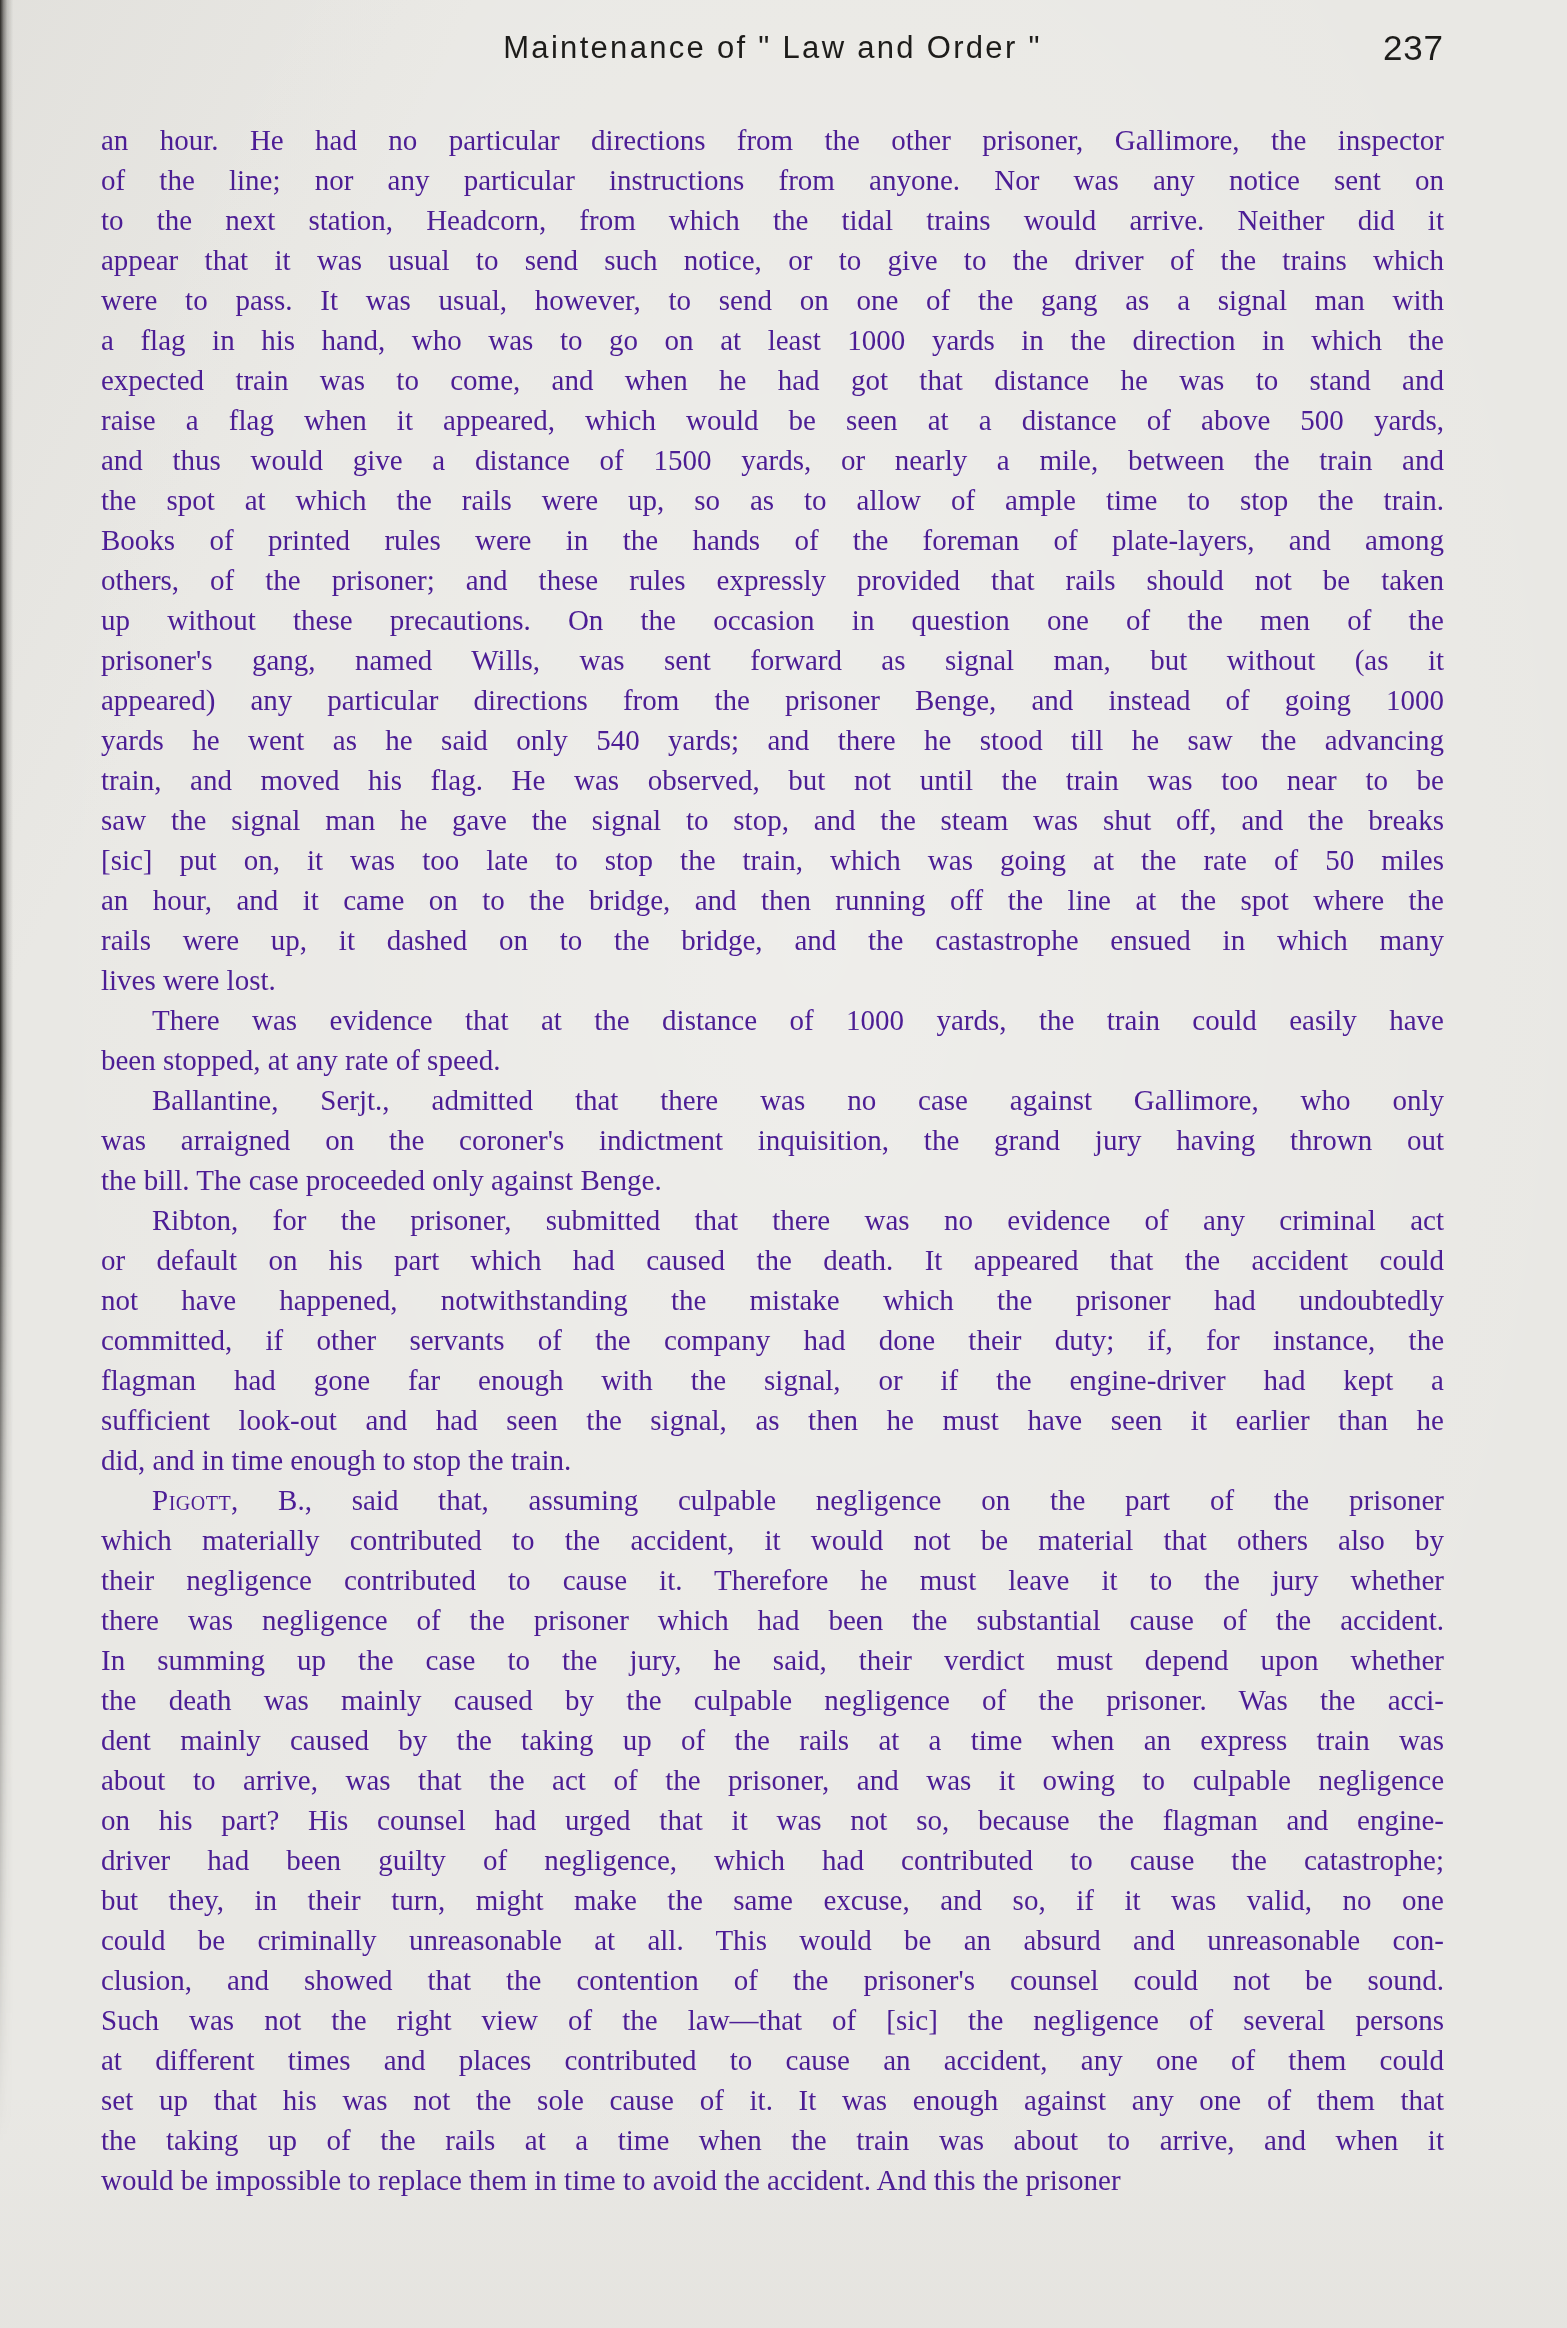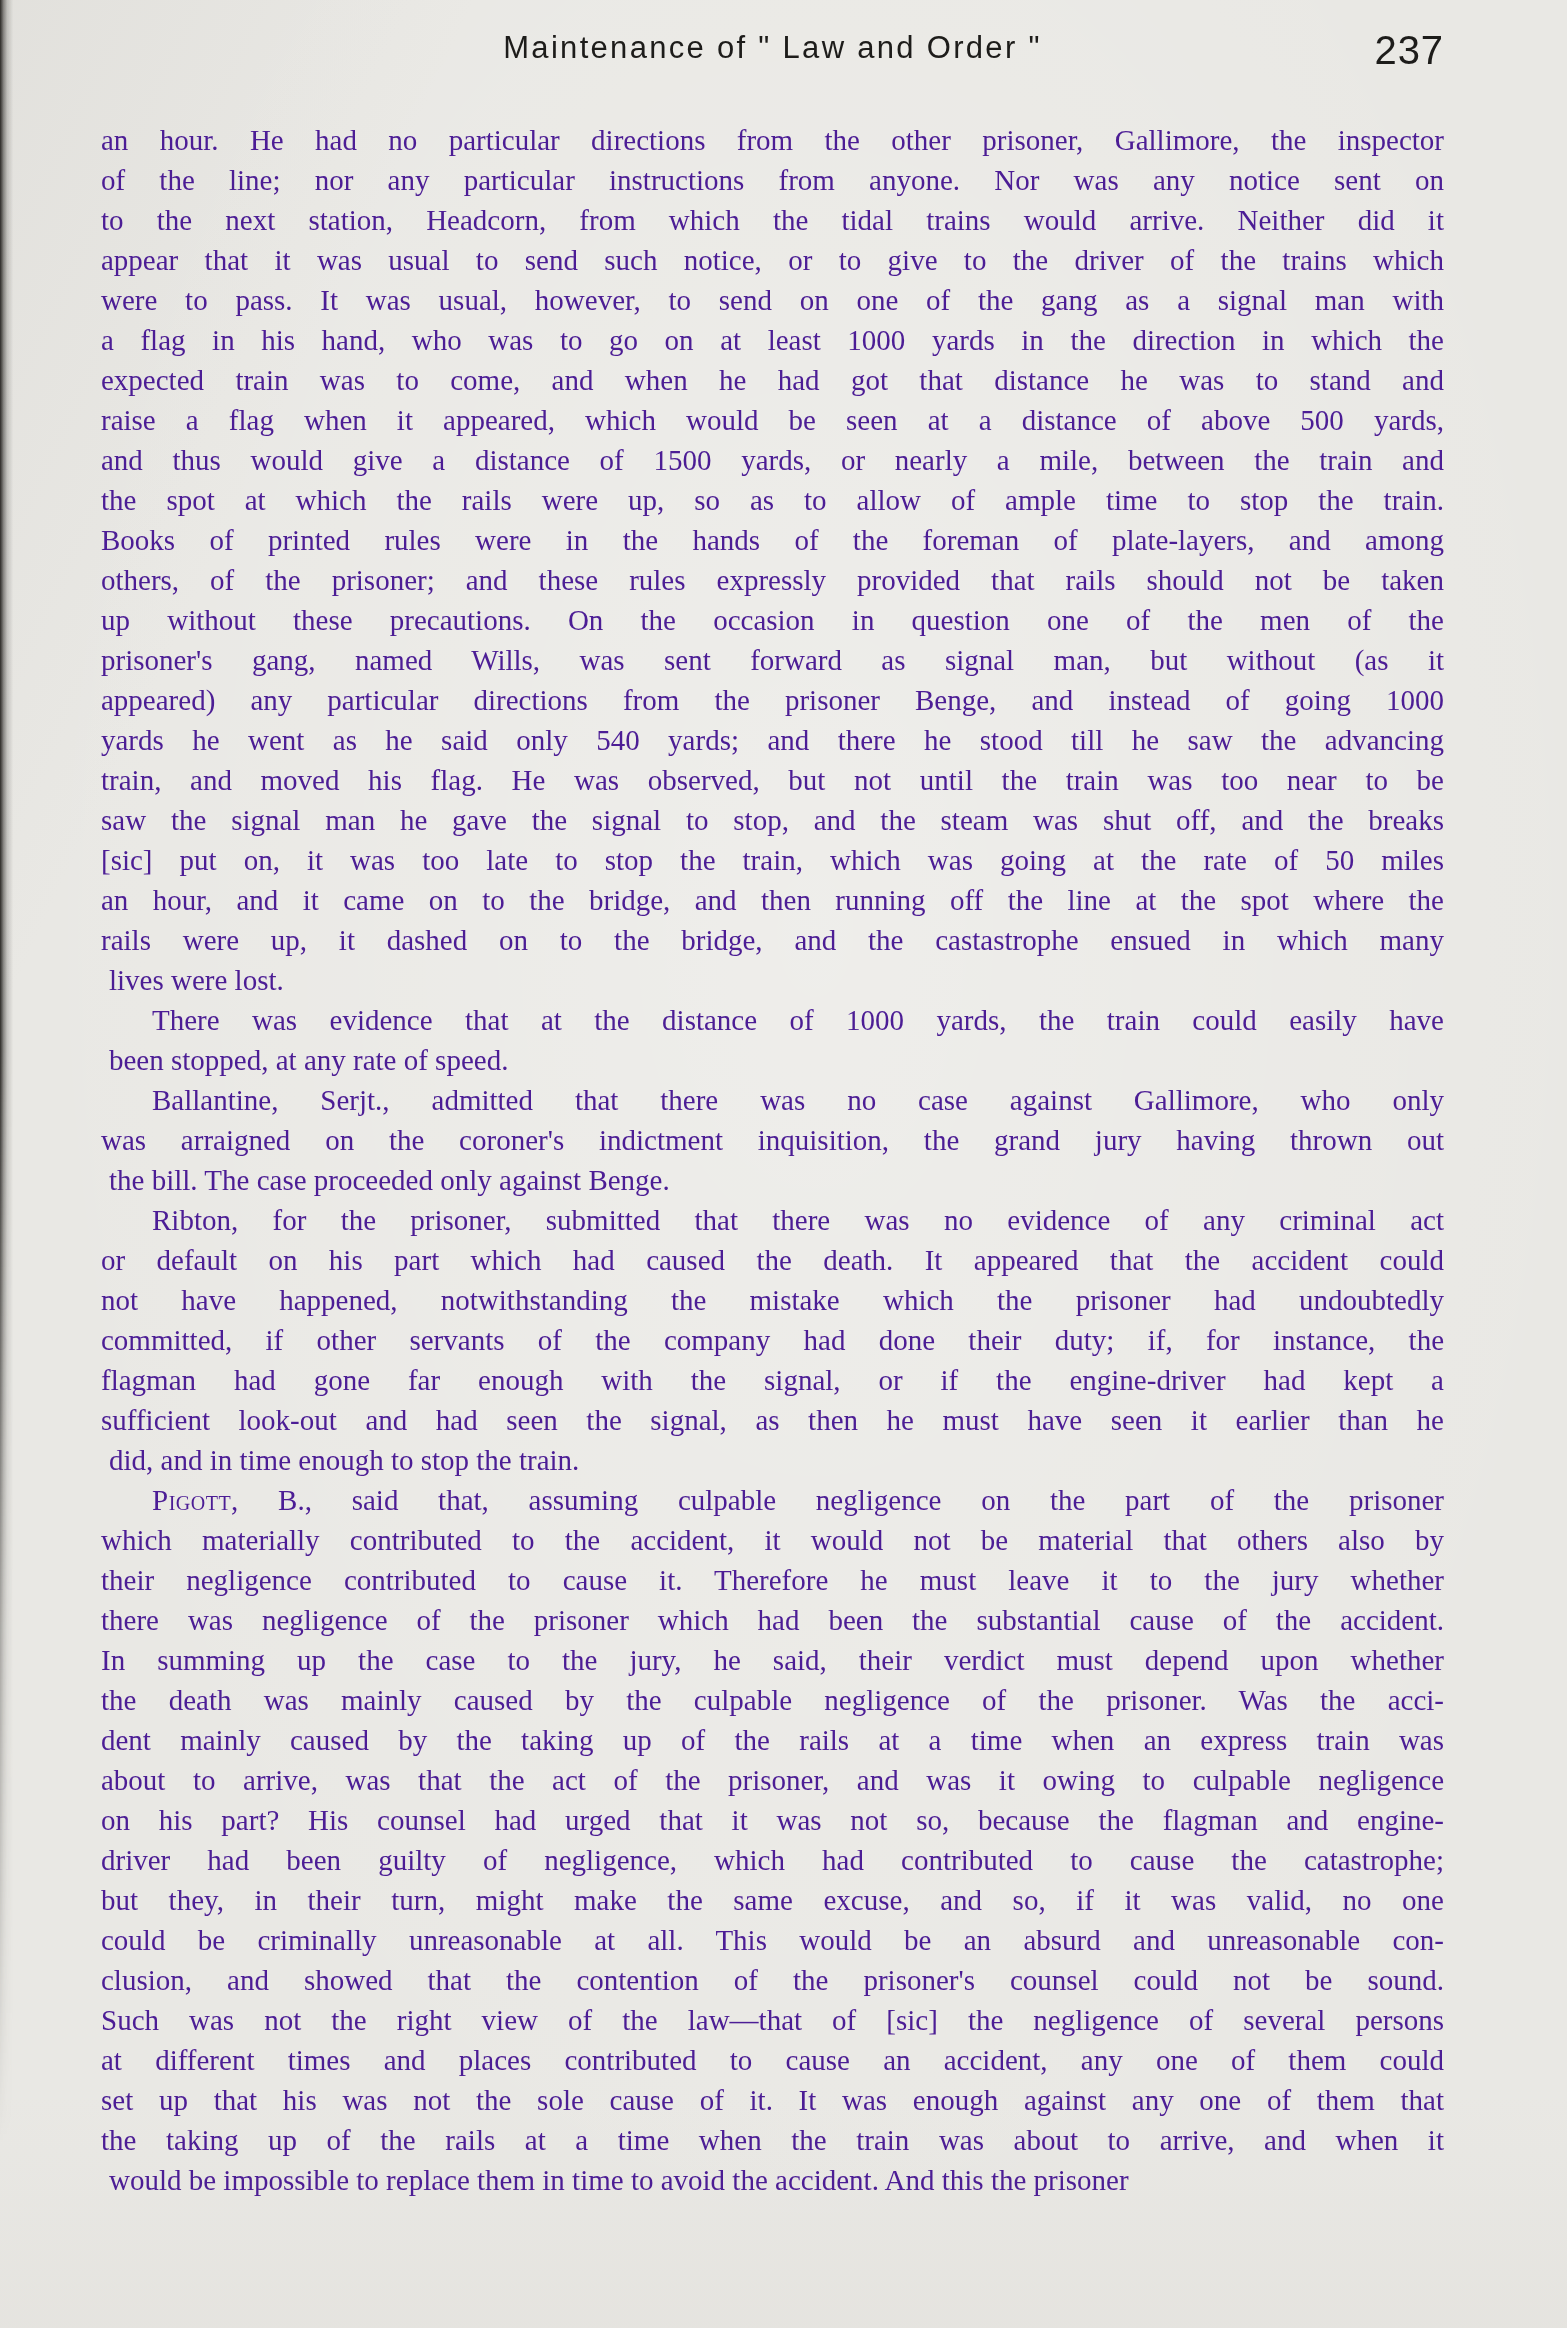--- a/index.html
+++ b/index.html
@@ -40,7 +40,7 @@
   }
   .head-pagenum{
     position:absolute; right:0; top:-1.8px;
-    font-size:40px; letter-spacing:0.9px; font-weight:400;text-align:center;
+    font-size:35px; letter-spacing:0.9px; font-weight:400;text-align:center;
   }
   .body-text{
     position:absolute;

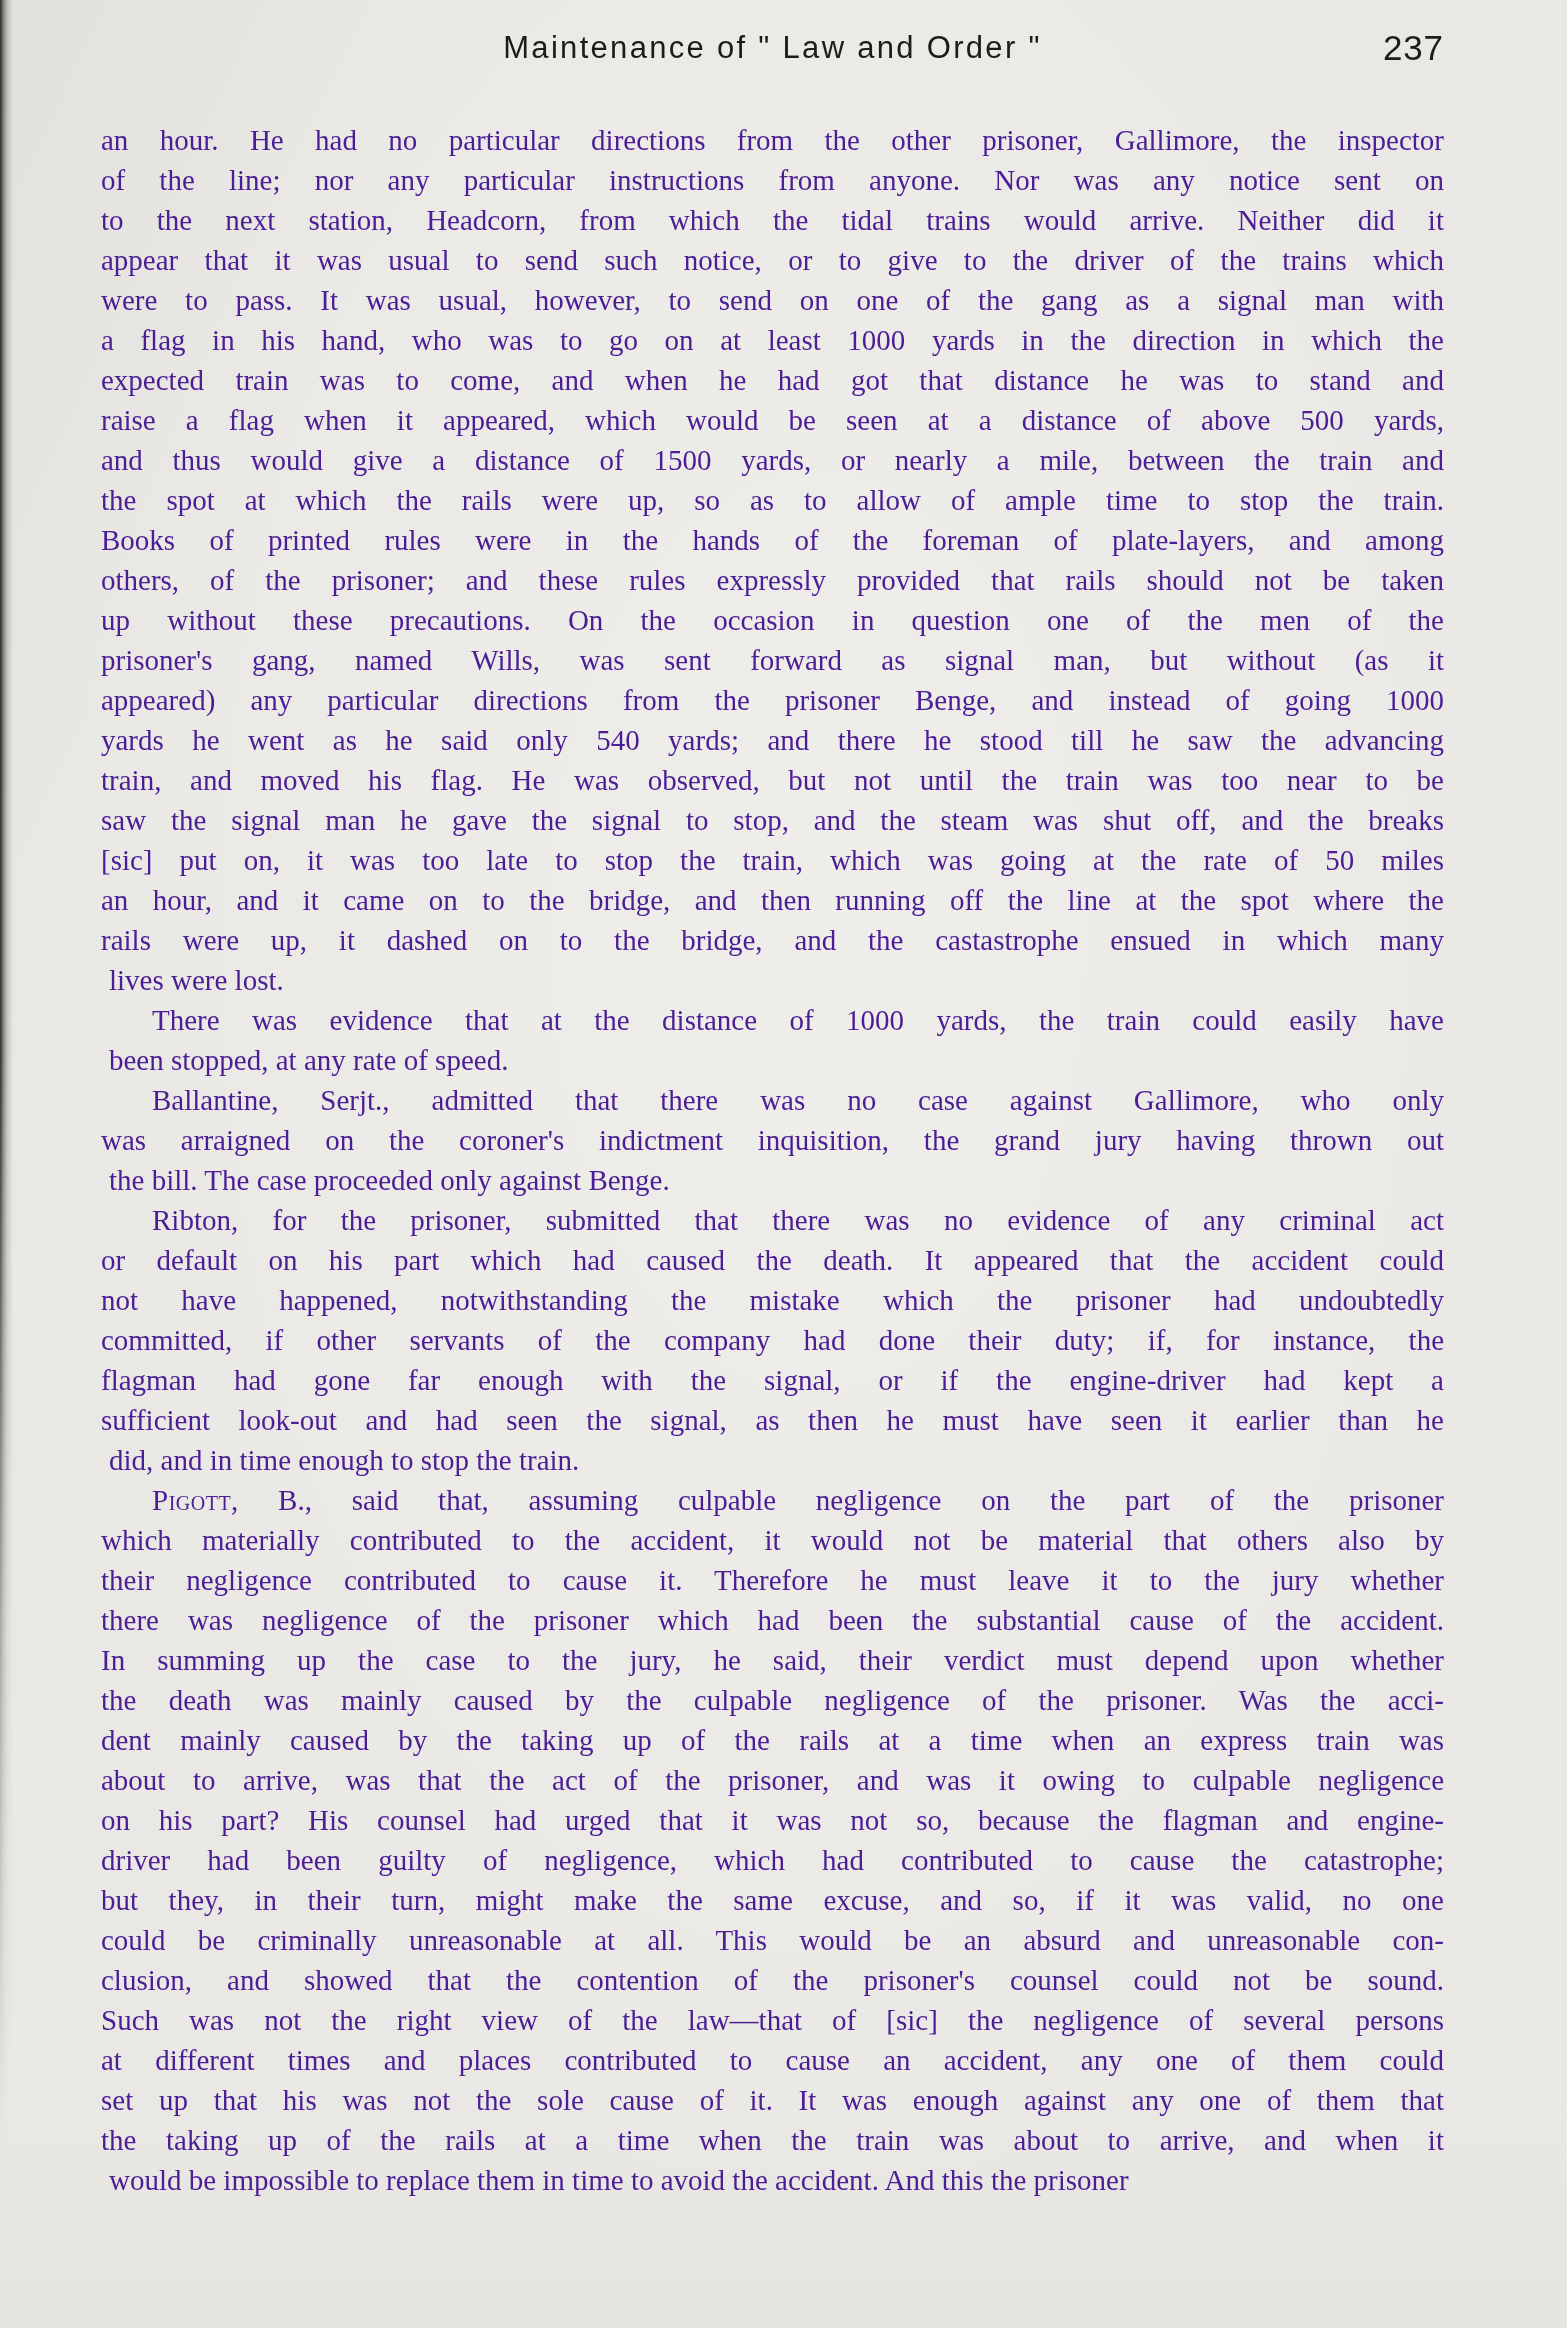--- a/index.html
+++ b/index.html
@@ -57,7 +57,6 @@
   }
   .line.last{
     text-align-last:left;
-    margin-left:8px;
   }
   .line.indent{
     text-indent:51px;

